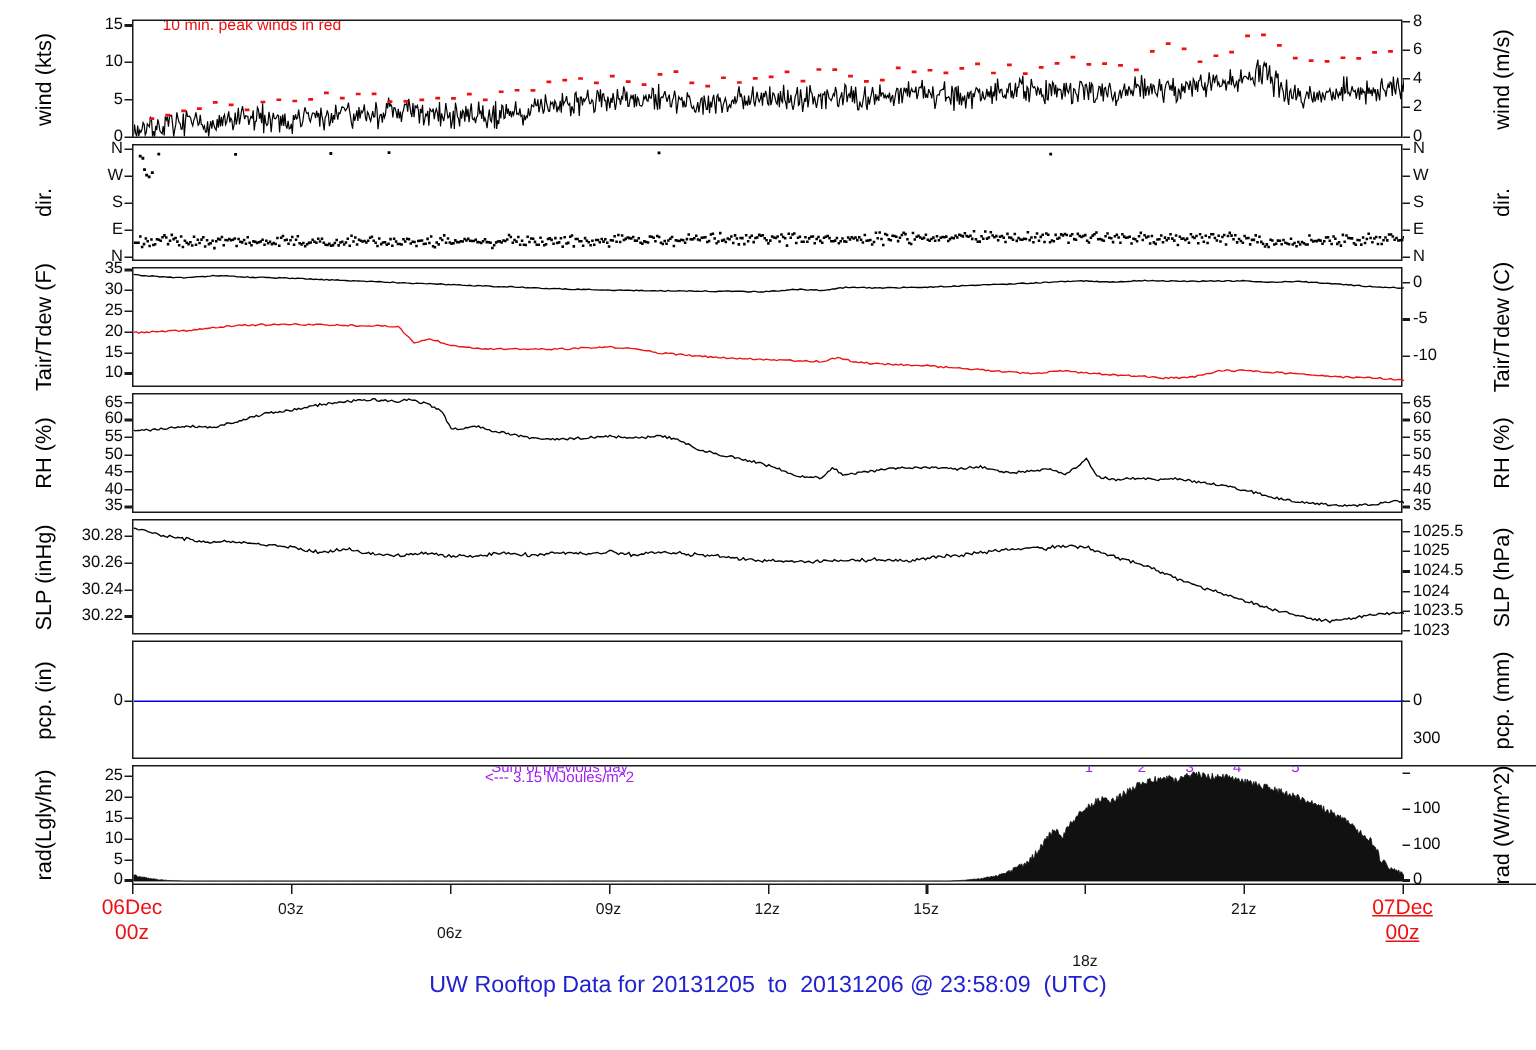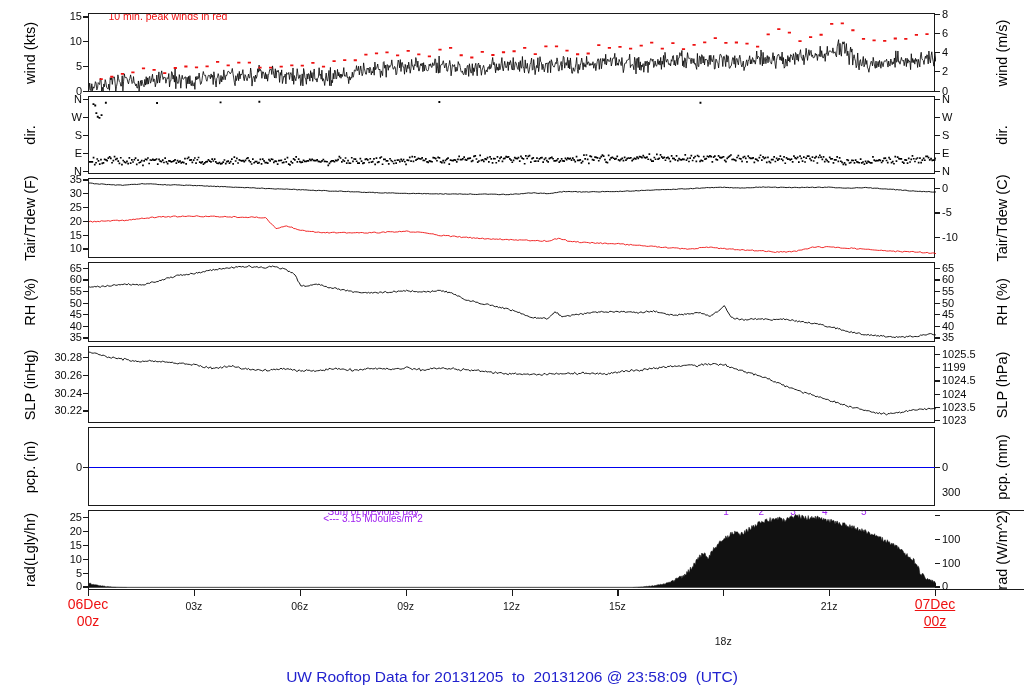--- a/index.html
+++ b/index.html
@@ -189,7 +189,7 @@
     <div class="ytick-mark" style="left: 935px; top: 380.381px;"></div>
     <div class="ytick-label" style="left: 942px; width: 50px; top: 374.381px;">1024.5</div>
     <div class="ytick-mark" style="left: 935px; top: 367.13px;"></div>
-    <div class="ytick-label" style="left: 942px; width: 50px; top: 361.13px;">1199</div>
+    <div class="ytick-label" style="left: 942px; width: 50px; top: 361.13px;">1025</div>
     <div class="ytick-mark" style="left: 935px; top: 353.879px;"></div>
     <div class="ytick-label" style="left: 942px; width: 50px; top: 347.879px;">1025.5</div>
     <div class="axis-title" style="left: 30px; top: 384.5px;">SLP (inHg)</div>

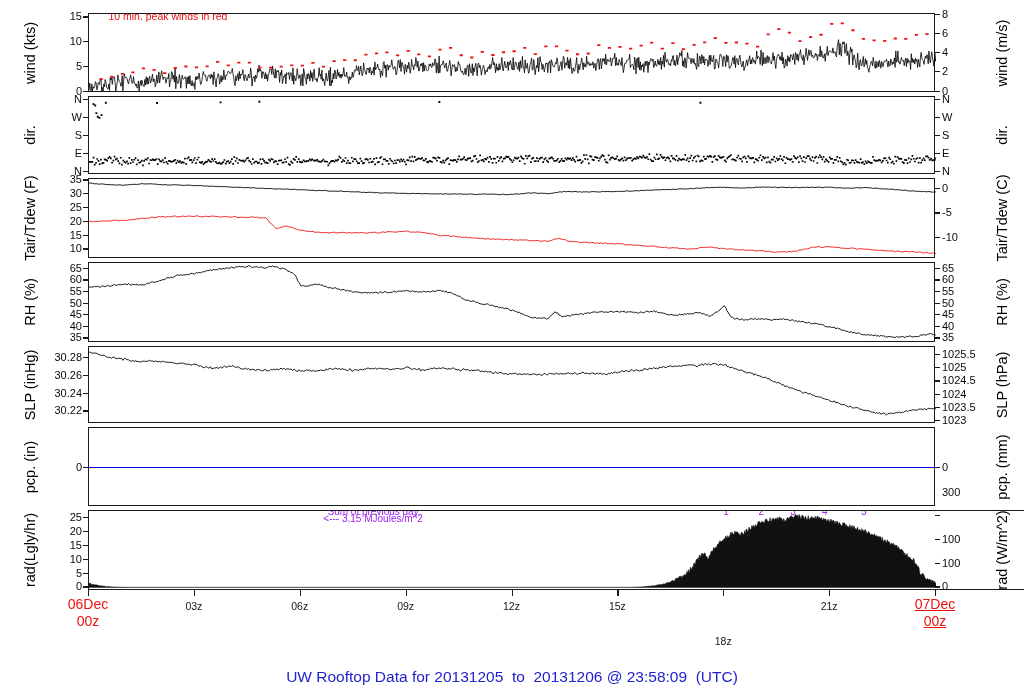--- a/index.html
+++ b/index.html
@@ -232,7 +232,7 @@
     <div class="xtick-mark" style="left: 829.125px; top: 590px;"></div>
     <div class="xtick-mark" style="left: 935px; top: 590px;"></div>
     <div class="xtick-label" style="left: 171.875px; top: 600px;">03z</div>
-    <div class="xtick-label" style="left: 277.75px; top: 600px;">06z</div>
+    <div class="xtick-label" style="left: 277.75px; top: 616px;">06z</div>
     <div class="xtick-label" style="left: 383.625px; top: 600px;">09z</div>
     <div class="xtick-label" style="left: 489.5px; top: 600px;">12z</div>
     <div class="xtick-label" style="left: 595.375px; top: 600px;">15z</div>

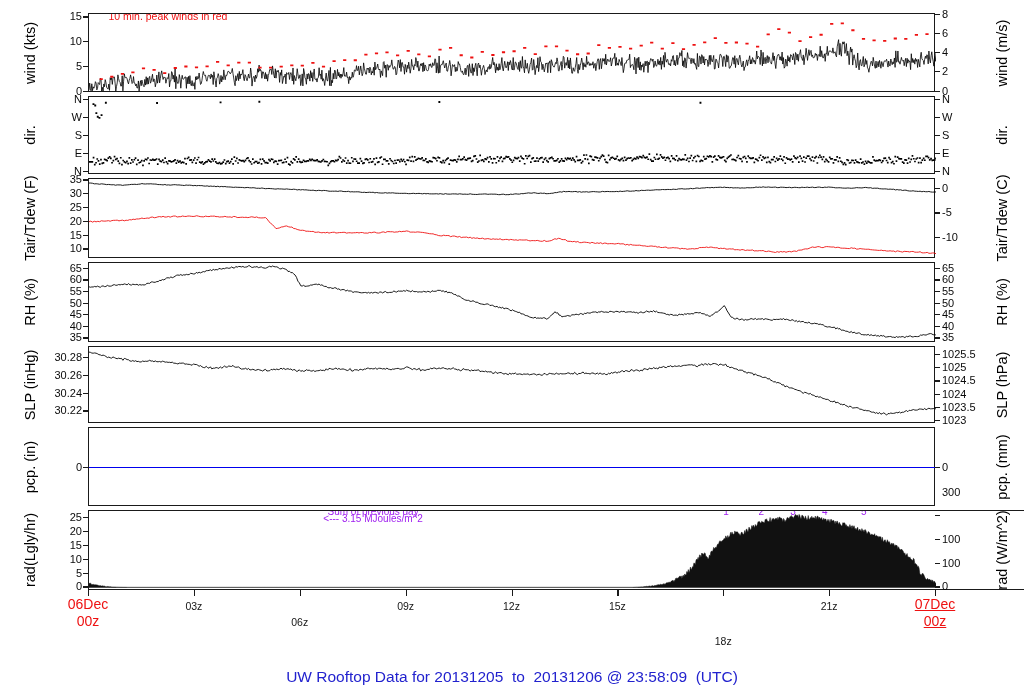--- a/index.html
+++ b/index.html
@@ -15,7 +15,7 @@
               transform:translate(-50%,-50%) rotate(-90deg);}
   .x-endpoint{position:absolute;font-size:14px;text-align:center;width:90px;line-height:17px;}
   .fig-title{position:absolute;left:0;top:648px;width:100%;text-align:center;
-             font-size:15.5px;white-space:pre;margin-top:20px;}
+             font-size:15.5px;white-space:pre;}
 </style>
 </head>
 <body>

